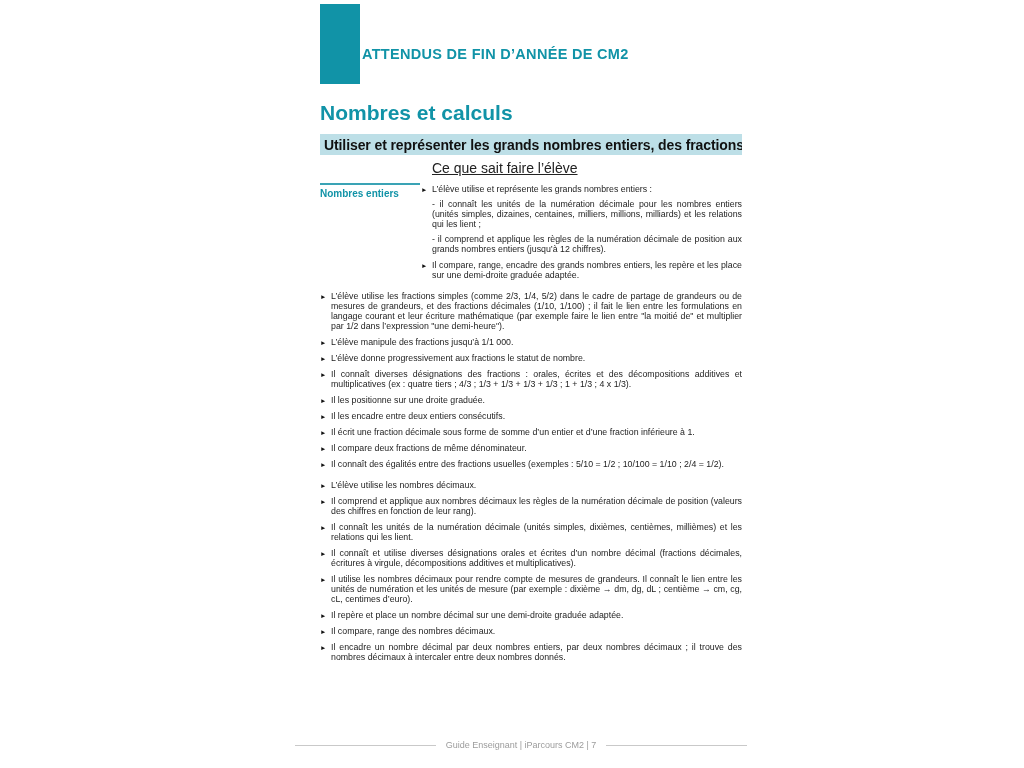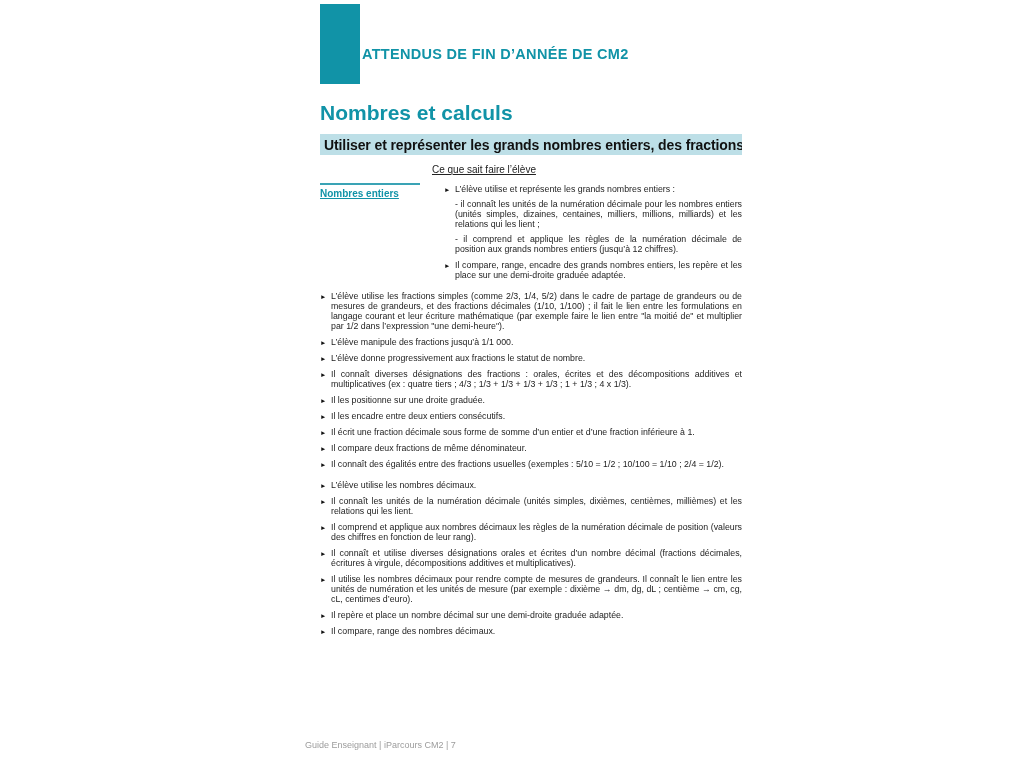--- a/index.html
+++ b/index.html
@@ -22,7 +22,7 @@
   .banner{background:var(--banner_bg);font-size:14px;font-weight:bold;color:#111;
           padding:3px 4px 2px 4px;letter-spacing:-0.1px;white-space:nowrap;overflow:hidden;}
   .col-header-row{margin:4px 0 6px 112px;}
-  .col-header{font-size:10px;color:#222;text-decoration:underline;}
+  .col-header{font-size:14px;color:#222;text-decoration:underline;}
 
   .row{display:flex;margin-top:10px;}
   .rows .row:first-child{margin-top:0;}

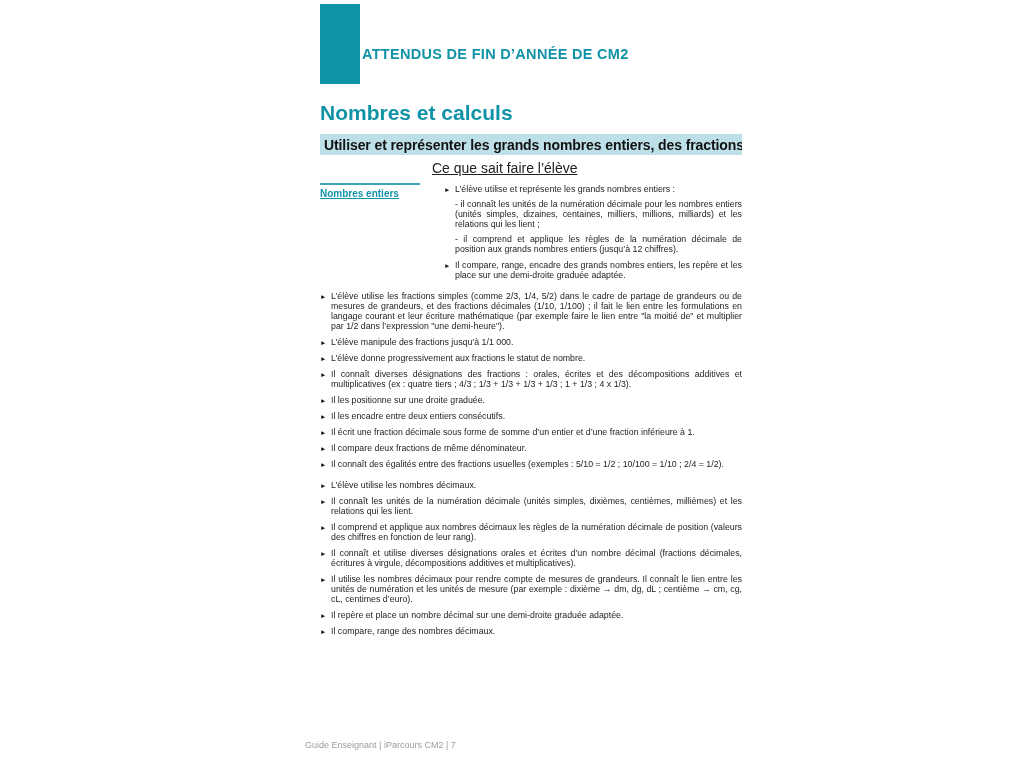--- a/index.html
+++ b/index.html
@@ -26,8 +26,8 @@
 
   .row{display:flex;margin-top:10px;}
   .rows .row:first-child{margin-top:0;}
-  .row-label{width:100px;margin-right:24px;flex-shrink:0;border-top:2px solid var(--teal_line);
-             padding-top:3px;font-size:10px;font-weight:bold;color:var(--teal);text-decoration:underline;}
+  .row-label{width:100px;margin-right:1px;flex-shrink:0;border-top:2px solid var(--teal_line);
+             padding-top:3px;font-size:10px;font-weight:bold;color:var(--teal);}
   .row-body{flex:1;padding-top:1px;}
 
   .bullet{position:relative;padding-left:11px;margin-top:6px;font-size:8.8px;line-height:10px;

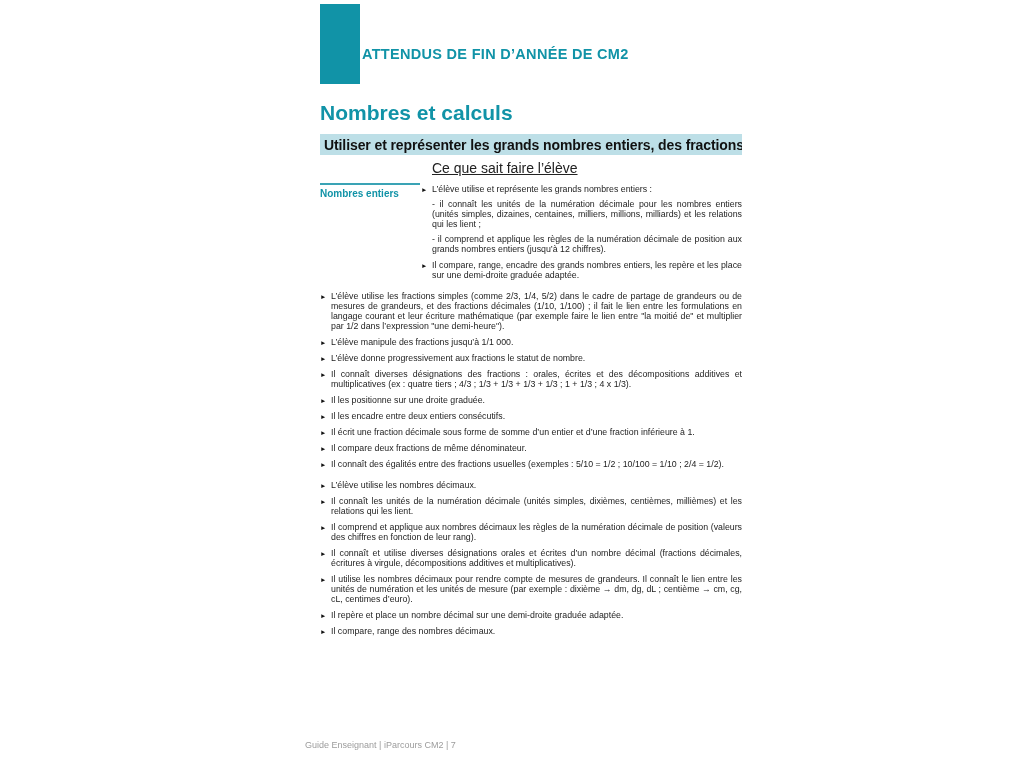--- a/index.html
+++ b/index.html
@@ -77,8 +77,8 @@
       <div class="row">
         <div class="row-body">
           <div class="bullet"><span class="marker">►</span><span>L’élève utilise les nombres décimaux.</span></div>
+          <div class="bullet"><span class="marker">►</span><span>Il comprend et applique aux nombres décimaux les règles de la numération décimale de position (valeurs des chiffres en fonction de leur rang).</span></div>
           <div class="bullet"><span class="marker">►</span><span>Il connaît les unités de la numération décimale (unités simples, dixièmes, centièmes, millièmes) et les relations qui les lient.</span></div>
-          <div class="bullet"><span class="marker">►</span><span>Il comprend et applique aux nombres décimaux les règles de la numération décimale de position (valeurs des chiffres en fonction de leur rang).</span></div>
           <div class="bullet"><span class="marker">►</span><span>Il connaît et utilise diverses désignations orales et écrites d’un nombre décimal (fractions décimales, écritures à virgule, décompositions additives et multiplicatives).</span></div>
           <div class="bullet"><span class="marker">►</span><span>Il utilise les nombres décimaux pour rendre compte de mesures de grandeurs. Il connaît le lien entre les unités de numération et les unités de mesure (par exemple : dixième → dm, dg, dL ; centième → cm, cg, cL, centimes d’euro).</span></div>
           <div class="bullet"><span class="marker">►</span><span>Il repère et place un nombre décimal sur une demi-droite graduée adaptée.</span></div>

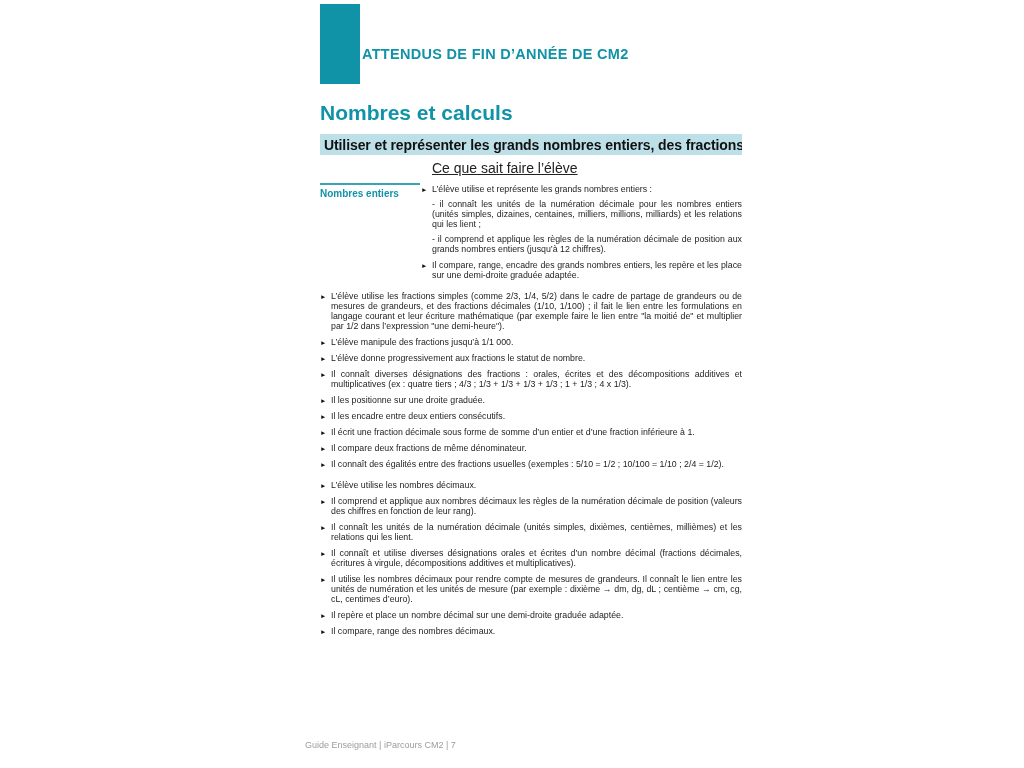--- a/index.html
+++ b/index.html
@@ -83,6 +83,7 @@
           <div class="bullet"><span class="marker">►</span><span>Il utilise les nombres décimaux pour rendre compte de mesures de grandeurs. Il connaît le lien entre les unités de numération et les unités de mesure (par exemple : dixième → dm, dg, dL ; centième → cm, cg, cL, centimes d’euro).</span></div>
           <div class="bullet"><span class="marker">►</span><span>Il repère et place un nombre décimal sur une demi-droite graduée adaptée.</span></div>
           <div class="bullet"><span class="marker">►</span><span>Il compare, range des nombres décimaux.</span></div>
+          <div class="bullet"><span class="marker">►</span><span>Il encadre un nombre décimal par deux nombres entiers, par deux nombres décimaux ; il trouve des nombres décimaux à intercaler entre deux nombres donnés.</span></div>
         </div>
       </div>
     </div>

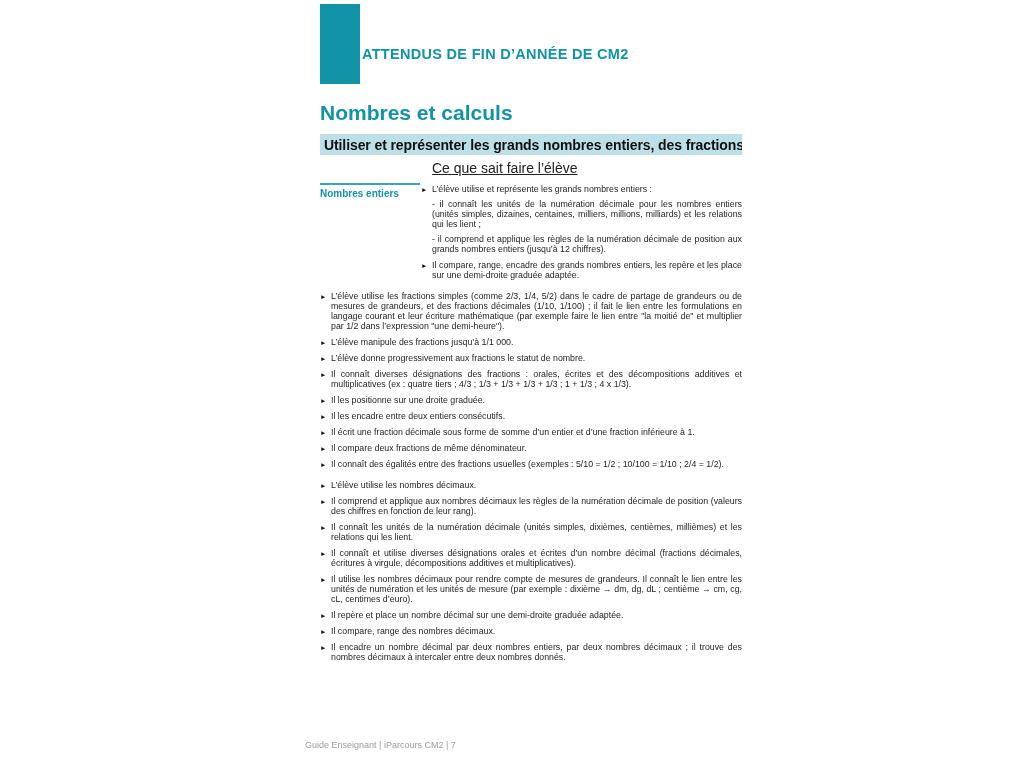--- a/index.html
+++ b/index.html
@@ -36,8 +36,8 @@
   .marker{position:absolute;left:0;top:1px;font-size:6.5px;color:#111;}
   .subitem{margin-top:5px;text-align:justify;}
 
-  .footer{position:absolute;left:295px;top:740px;width:452px;display:flex;
-          font-size:9px;color:var(--footer_gray);flex-direction:column;}
+  .footer{position:absolute;left:295px;top:740px;width:452px;display:flex;align-items:center;
+          font-size:9px;color:var(--footer_gray);}
   .footer .line{flex:1;height:1px;background:var(--footer_line);}
   .footer .ftext{padding:0 10px;white-space:nowrap;}
 </style>

